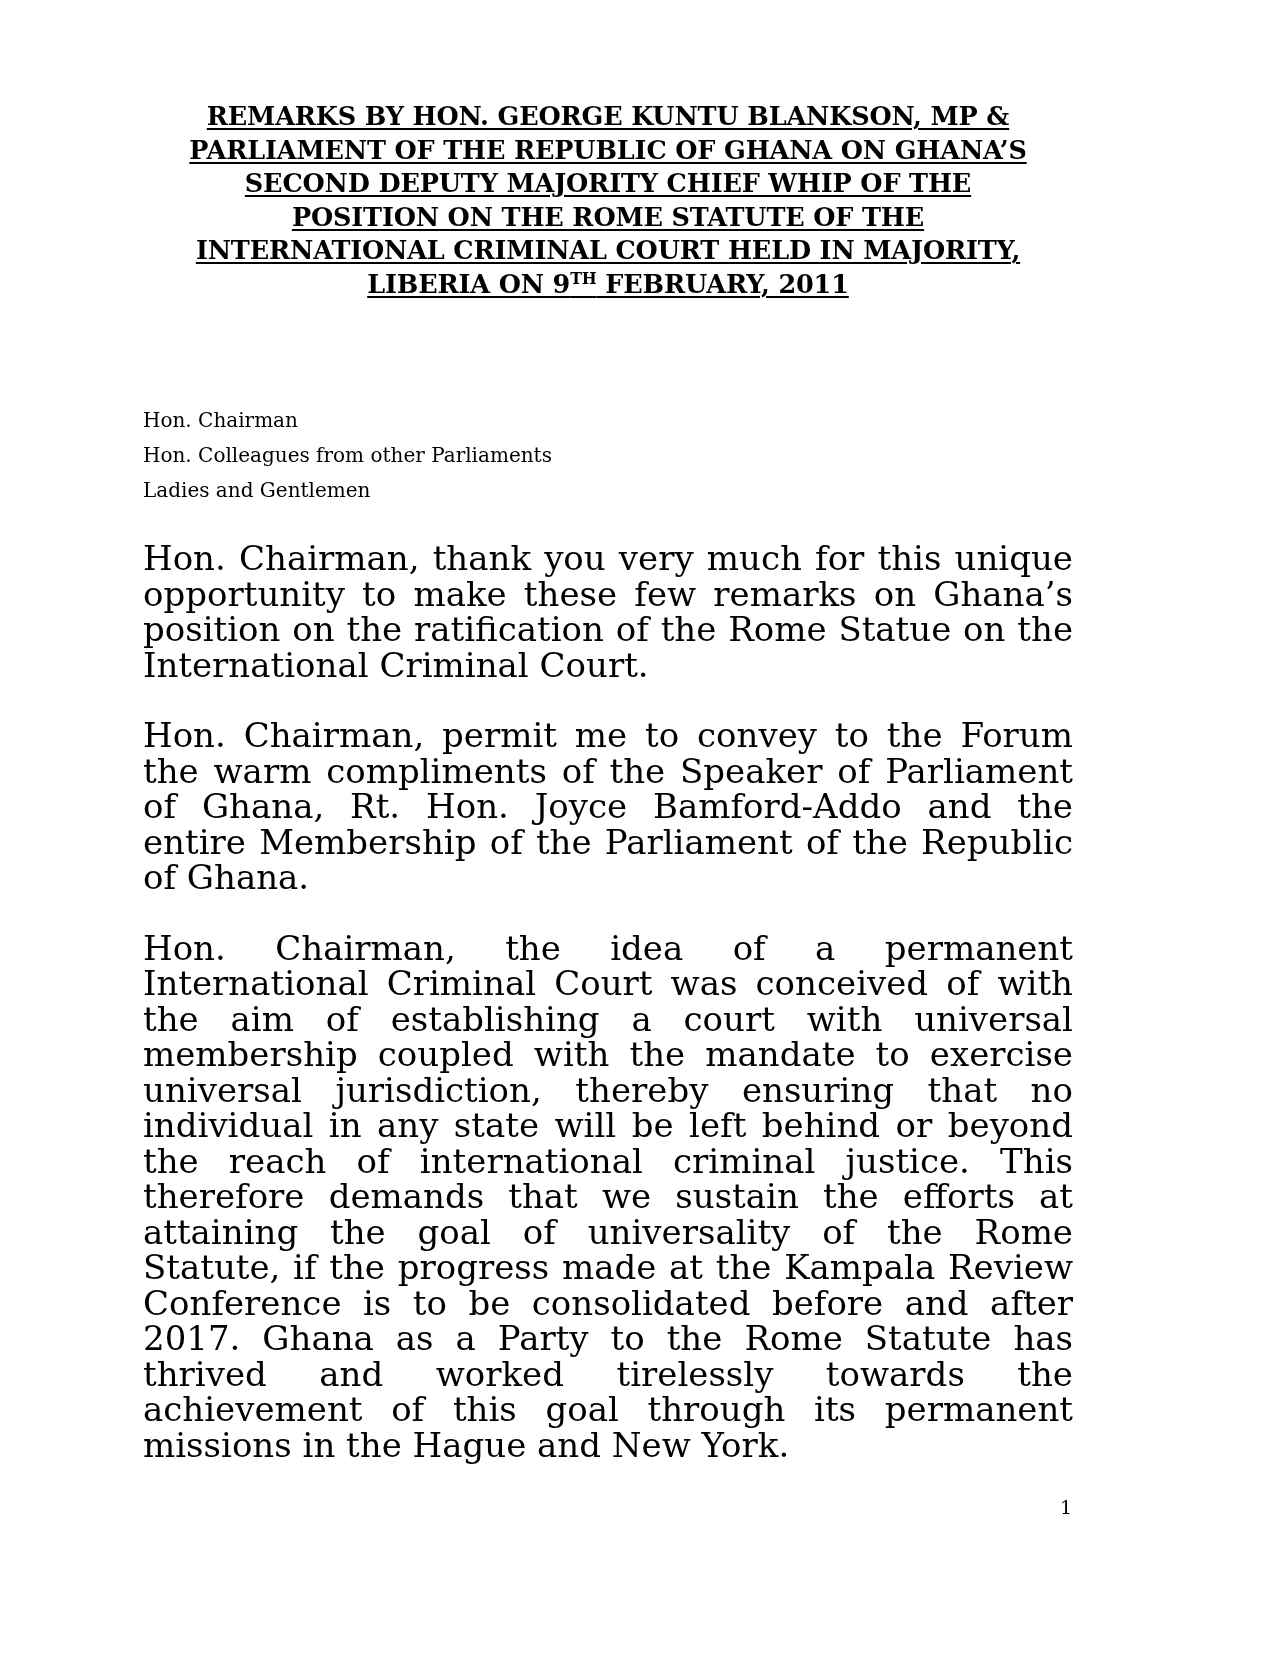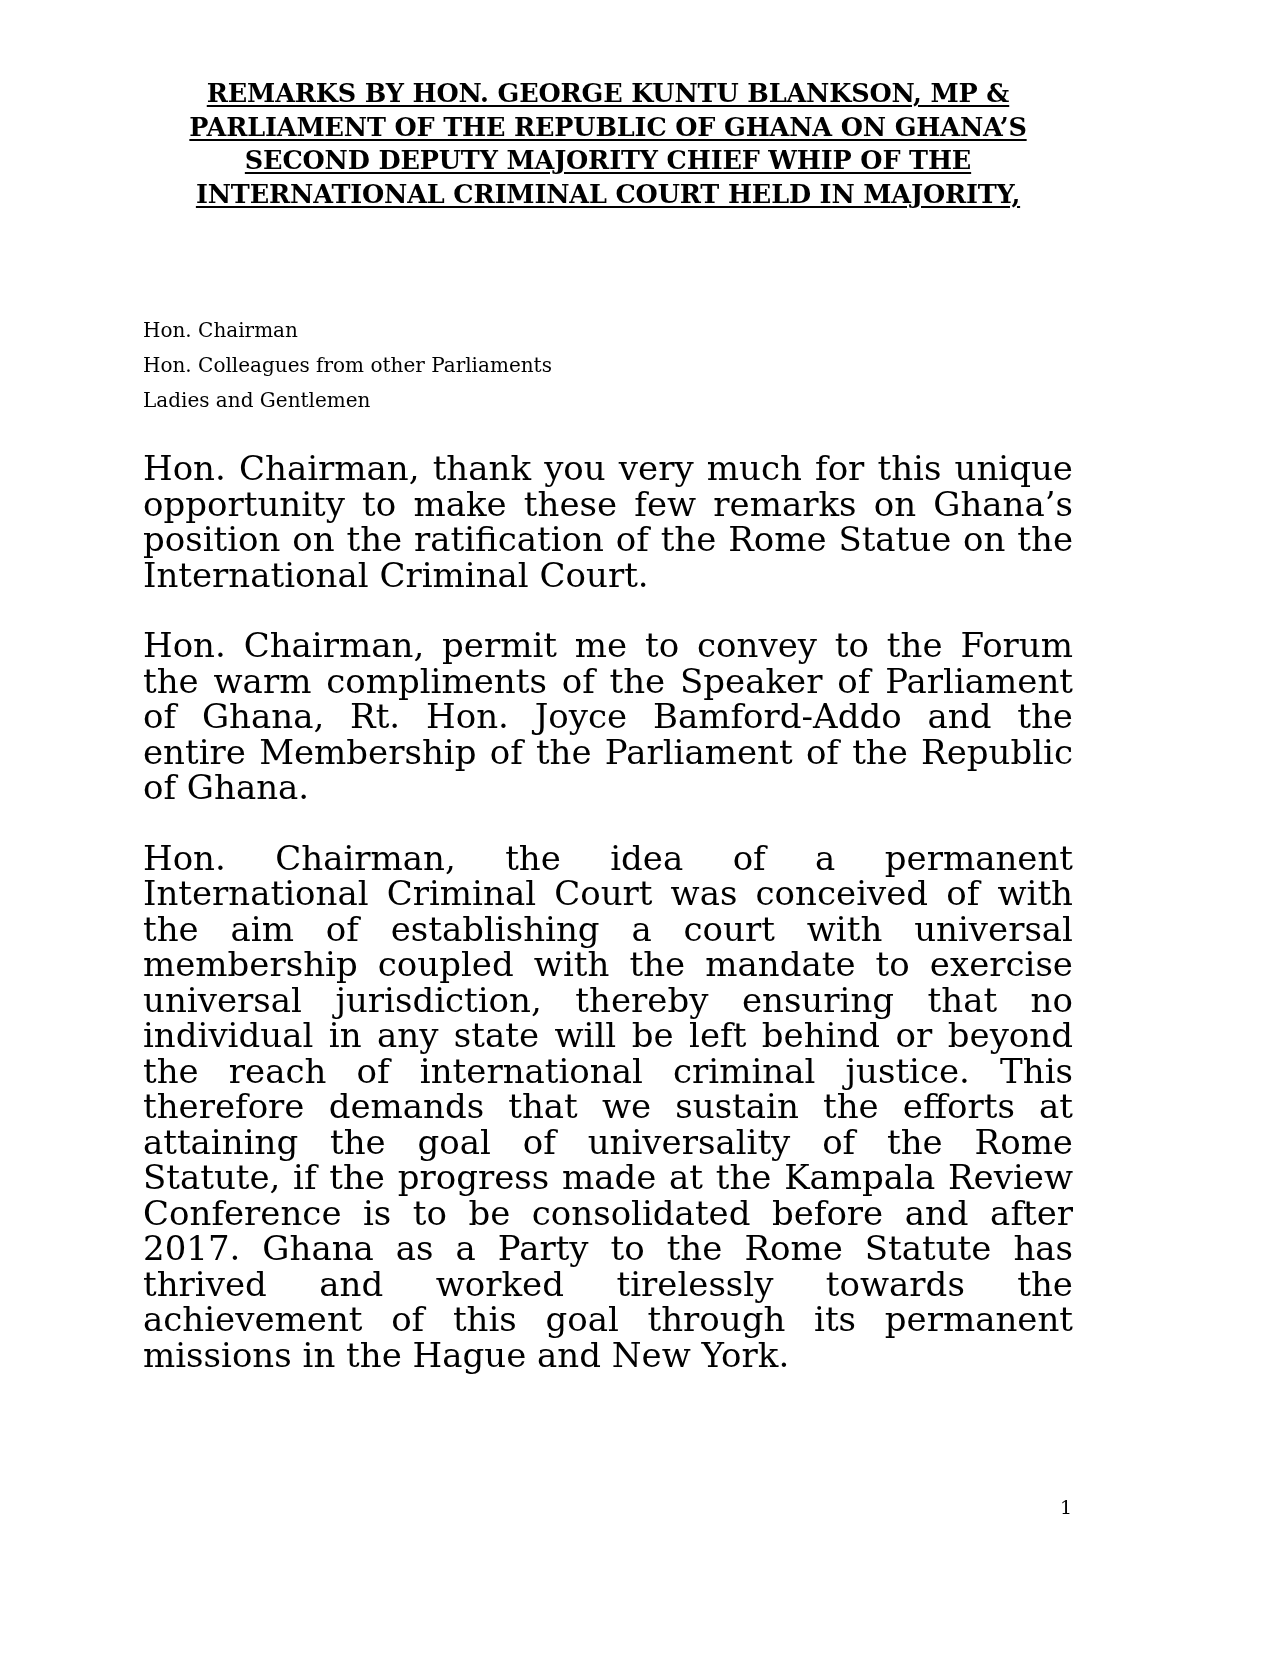--- a/index.html
+++ b/index.html
@@ -29,7 +29,7 @@
   
   .doc-title {
     margin: 0;
-    padding-top: 77px;
+    padding-top: 100px;
     text-align: center;
     font-weight: bold;
     font-size: 25.5px;

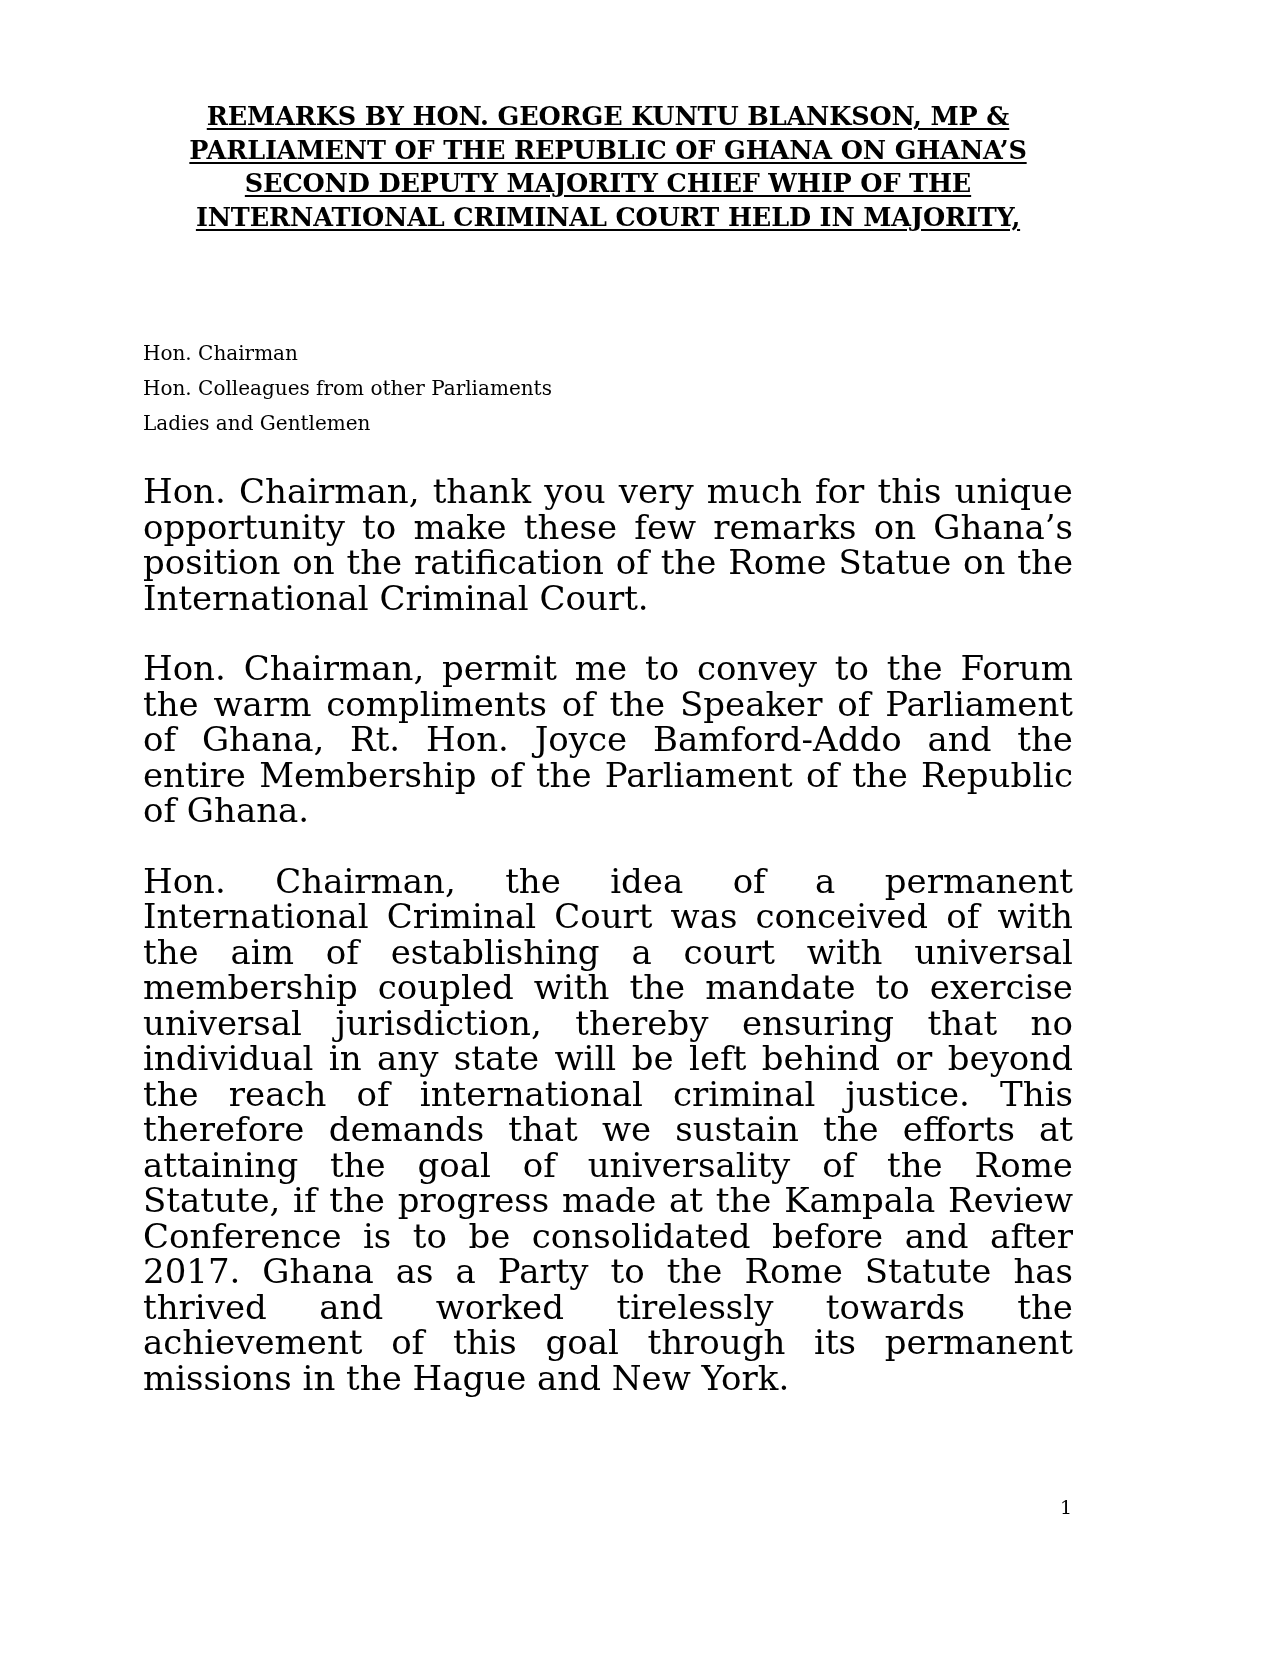--- a/index.html
+++ b/index.html
@@ -96,6 +96,7 @@
       <span class="tline"><span class="u">REMARKS BY HON. GEORGE KUNTU BLANKSON, MP &amp;</span></span>
       <span class="tline"><span class="u">PARLIAMENT OF THE REPUBLIC OF GHANA ON GHANA’S</span></span>
       <span class="tline"><span class="u">SECOND DEPUTY MAJORITY CHIEF WHIP OF THE</span></span>
+      <span class="tline"><span class="u">POSITION ON THE ROME STATUTE OF THE</span></span>
       <span class="tline"><span class="u">INTERNATIONAL CRIMINAL COURT HELD IN MAJORITY,</span></span>
     </h1>
 

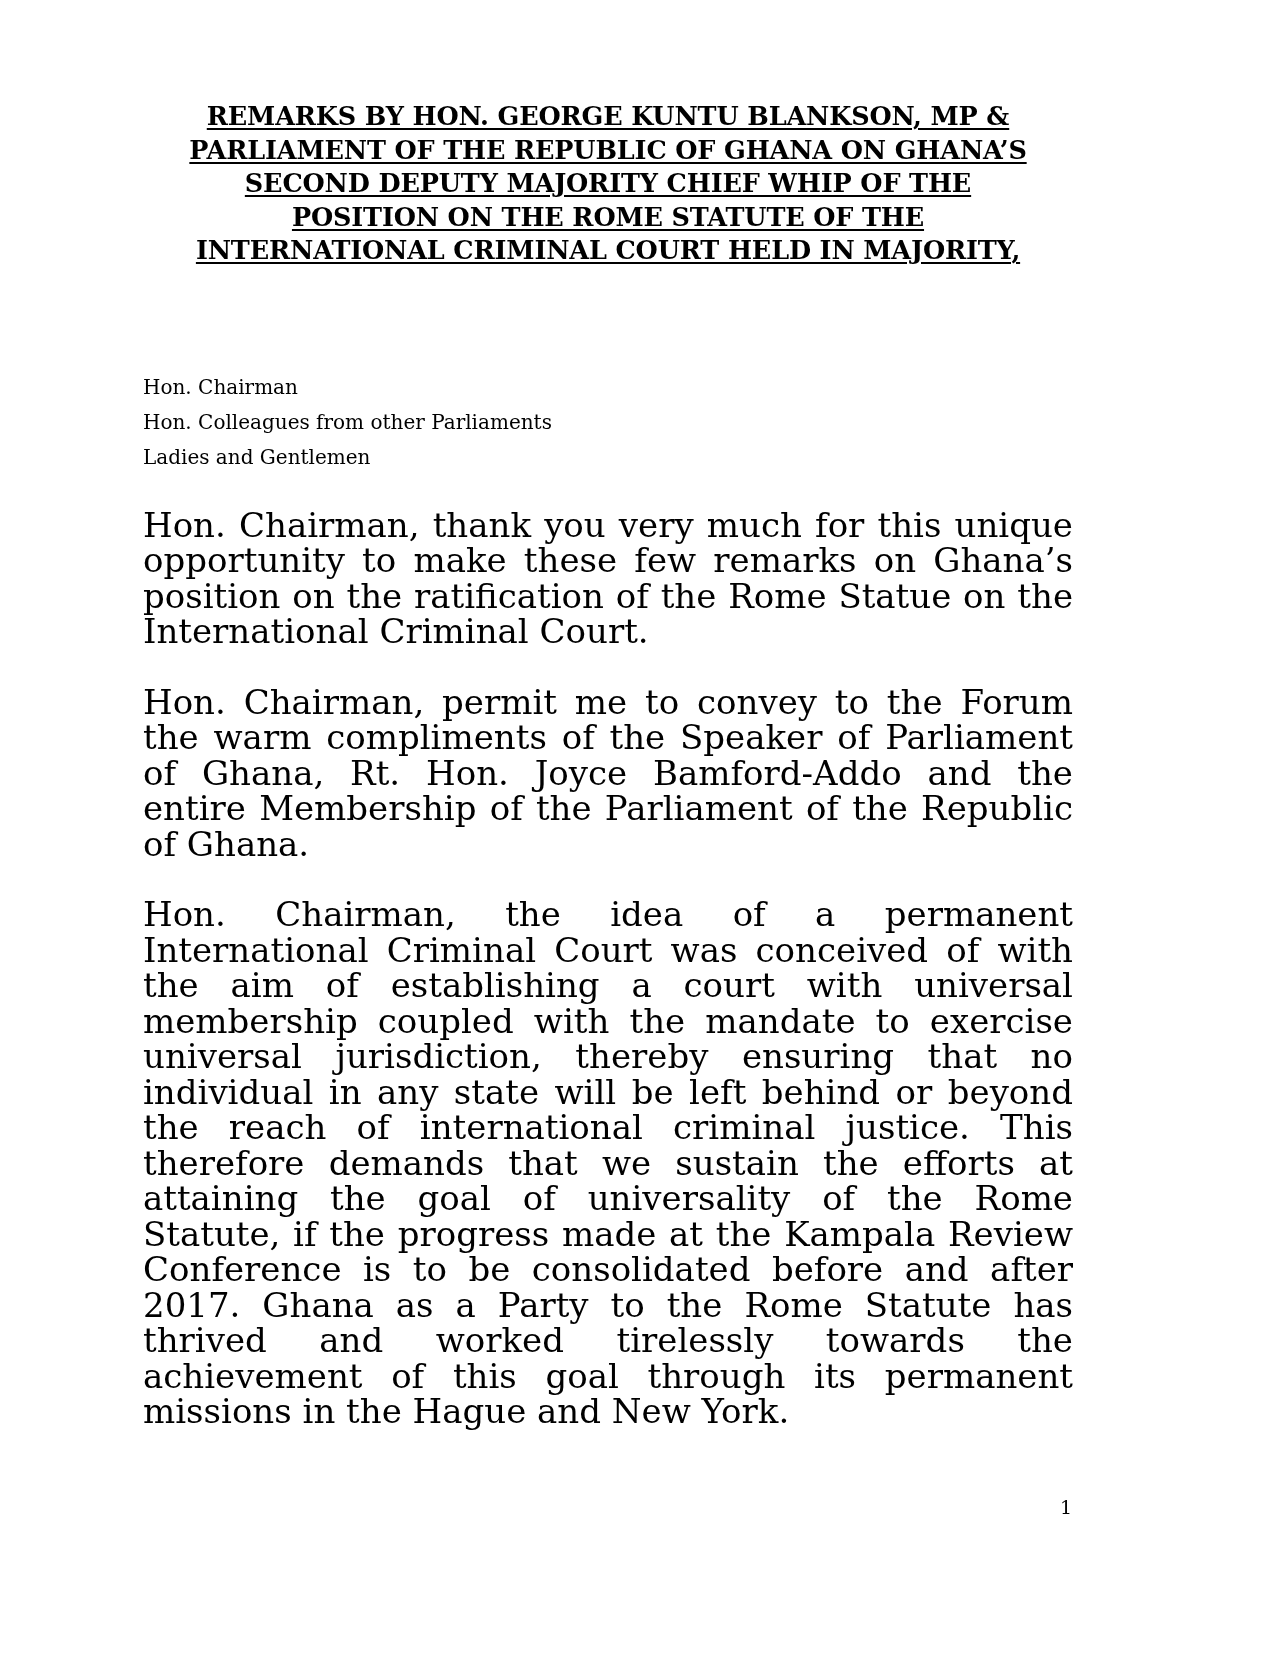--- a/index.html
+++ b/index.html
@@ -98,6 +98,7 @@
       <span class="tline"><span class="u">SECOND DEPUTY MAJORITY CHIEF WHIP OF THE</span></span>
       <span class="tline"><span class="u">POSITION ON THE ROME STATUTE OF THE</span></span>
       <span class="tline"><span class="u">INTERNATIONAL CRIMINAL COURT HELD IN MAJORITY,</span></span>
+      <span class="tline"><span class="u"><span>LIBERIA ON 9</span><sup>TH</sup><span> FEBRUARY, 2011</span></span></span>
     </h1>
 
     <div class="salutation">Hon. Chairman

